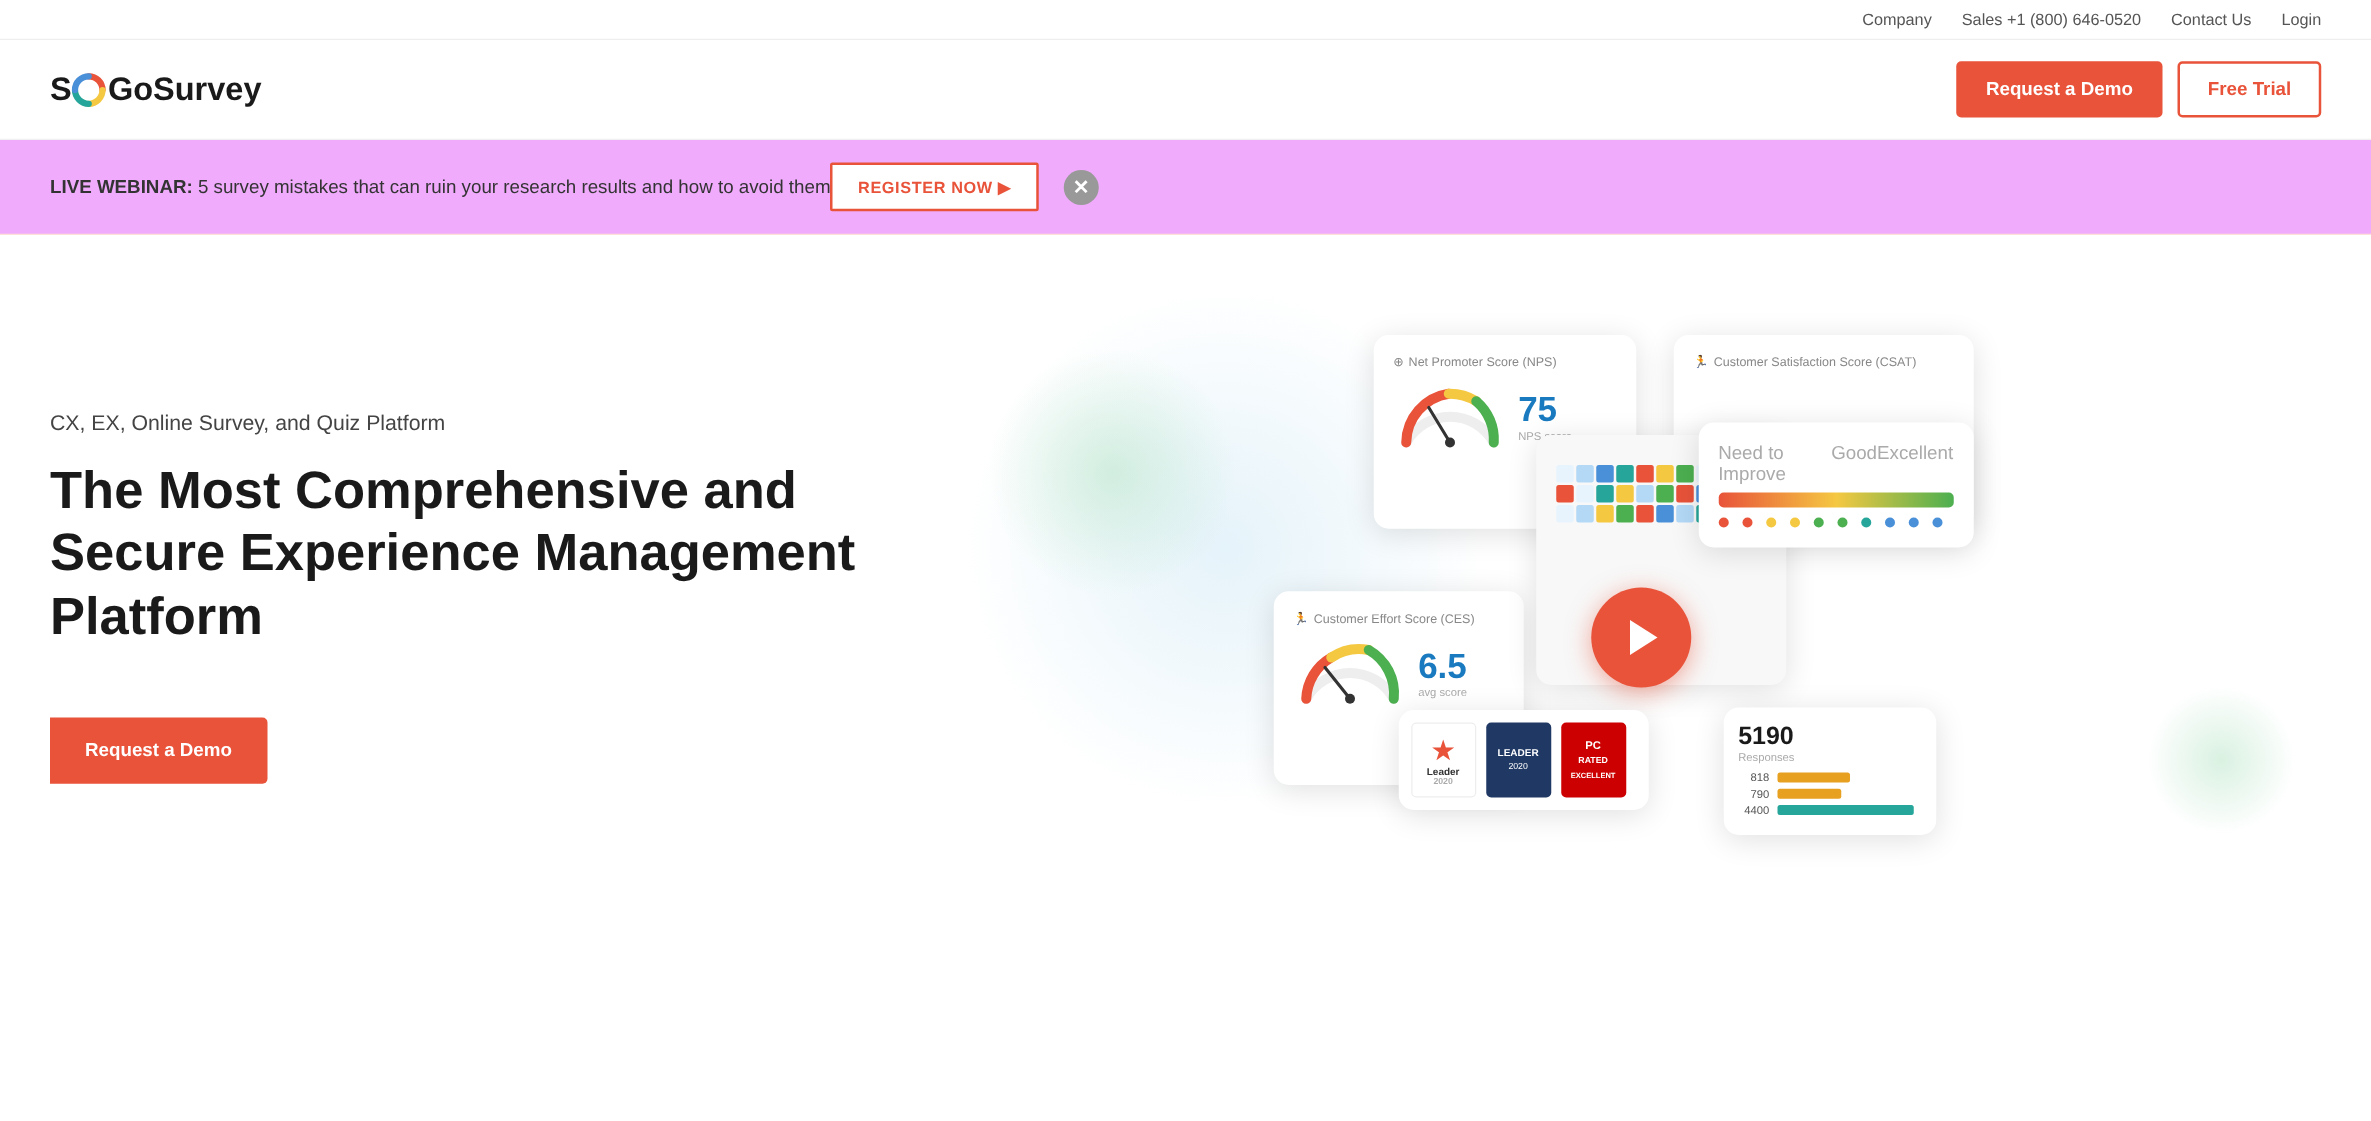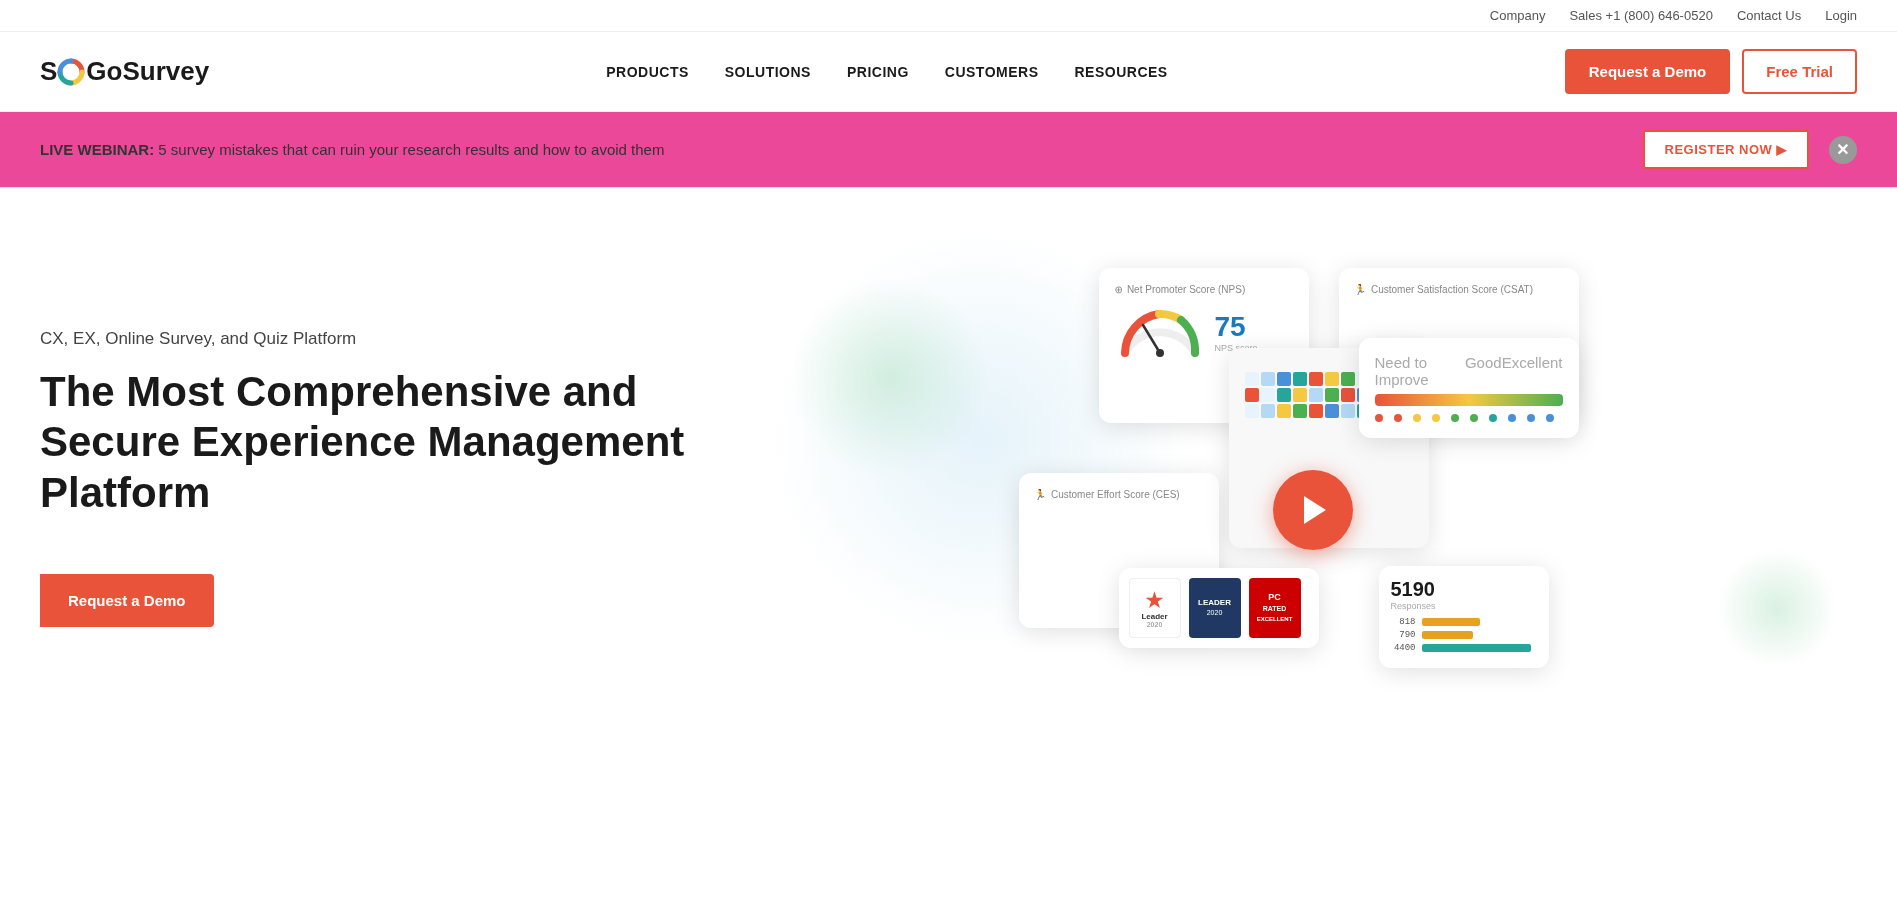--- a/index.html
+++ b/index.html
@@ -235,13 +235,6 @@
     <span>GoSurvey</span>
   </a>
 
-  <div class="nav-links">
-    <a href="#">PRODUCTS</a>
-    <a href="#">SOLUTIONS</a>
-    <a href="#">PRICING</a>
-    <a href="#">CUSTOMERS</a>
-    <a href="#">RESOURCES</a>
-  </div>
 
   <div class="nav-buttons">
     <button class="btn-demo">Request a Demo</button>

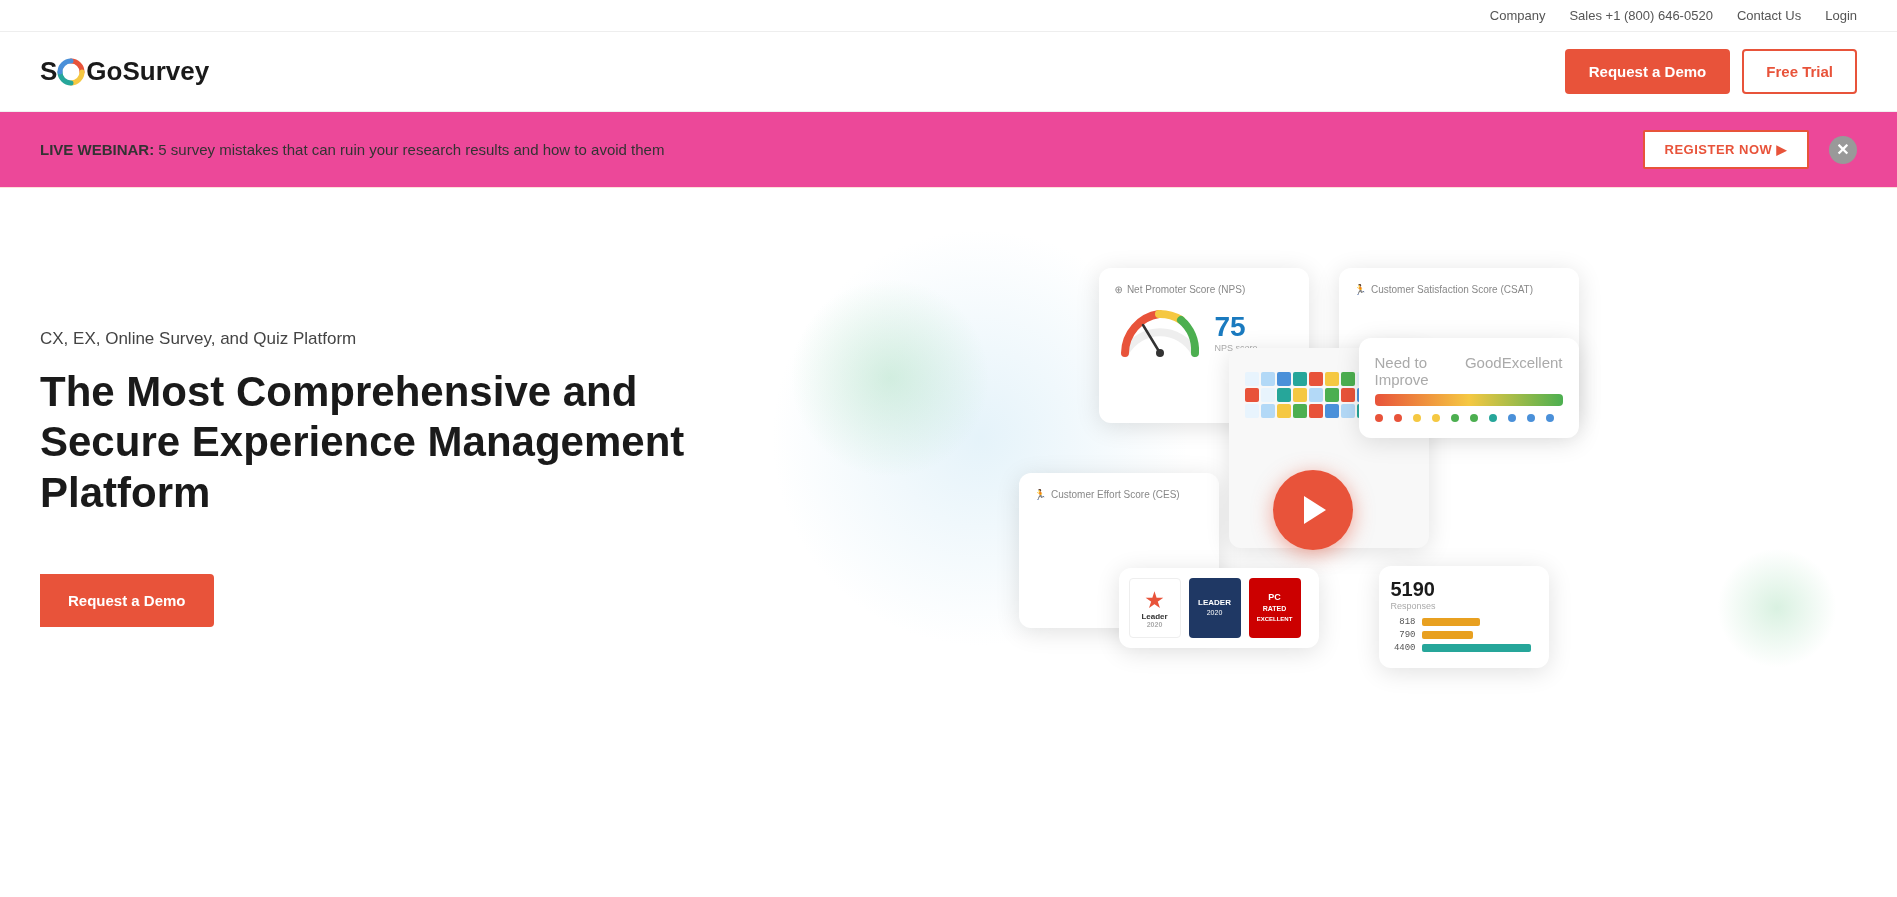--- a/index.html
+++ b/index.html
@@ -37,8 +37,8 @@
 
     
     .webinar-banner {
-      background: #ec4899; padding: 18px 40px;
-      display: flex; align-items: center; justify-content: space-between;
+      background: #f0abfc; padding: 18px 40px;
+      display: flex; align-items: center; justify-content: flex-start;
       border-bottom: 1px solid #fde0d8;
     }
     .webinar-text { font-size: 15px; color: #333; }

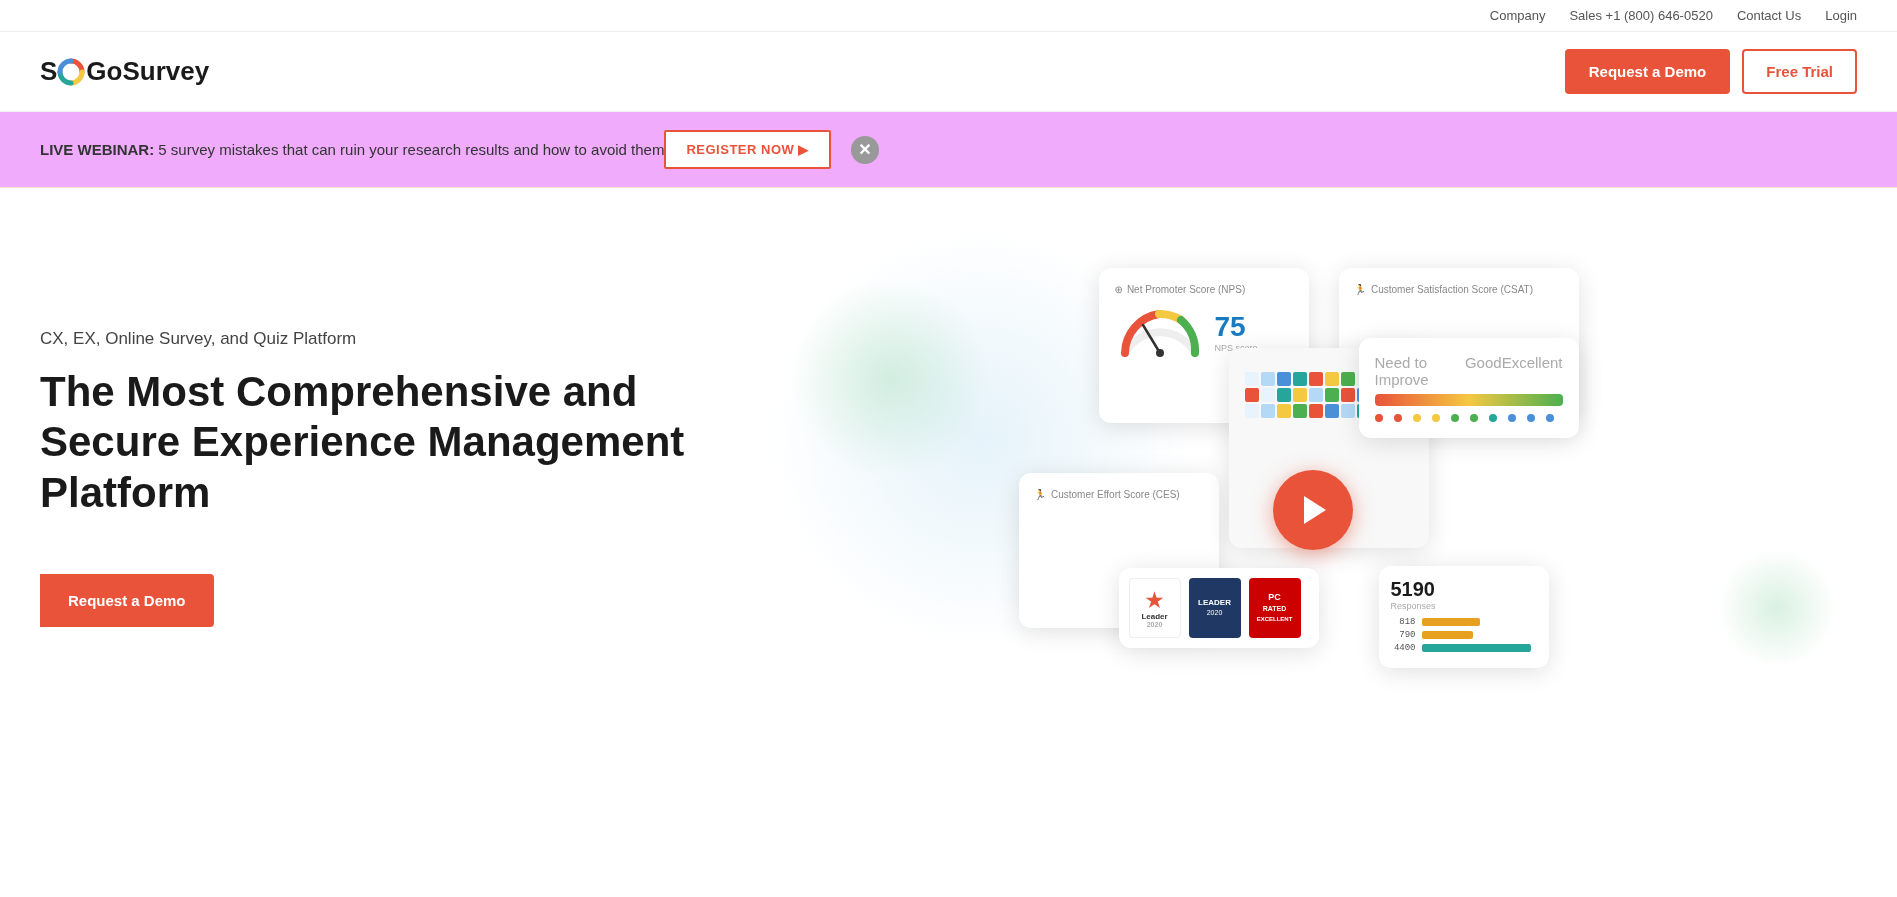--- a/index.html
+++ b/index.html
@@ -303,6 +303,22 @@
         <div class="card-title">
           <span>🏃</span>
           <span>Customer Effort Score (CES)</span>
+        </div>
+        <div class="gauge-wrap">
+          <div class="gauge">
+            <svg class="gauge-svg" viewBox="0 0 90 55" width="90" height="55">
+              <path d="M10,50 A40,40 0 0,1 80,50" fill="none" stroke="#eee" stroke-width="8" stroke-linecap="round"></path>
+              <path d="M10,50 A40,40 0 0,1 30,17" fill="none" stroke="#e8533a" stroke-width="8" stroke-linecap="round"></path>
+              <path d="M30,17 A40,40 0 0,1 60,11" fill="none" stroke="#f5c842" stroke-width="8" stroke-linecap="round"></path>
+              <path d="M60,11 A40,40 0 0,1 80,50" fill="none" stroke="#4caf50" stroke-width="8" stroke-linecap="round"></path>
+              <line x1="45" y1="50" x2="25" y2="25" stroke="#333" stroke-width="2.5" stroke-linecap="round"></line>
+              <circle cx="45" cy="50" r="4" fill="#333"></circle>
+            </svg>
+          </div>
+          <div>
+            <div class="ces-score">6.5</div>
+            <div class="csat-sub">avg score</div>
+          </div>
         </div>
       </div>
 

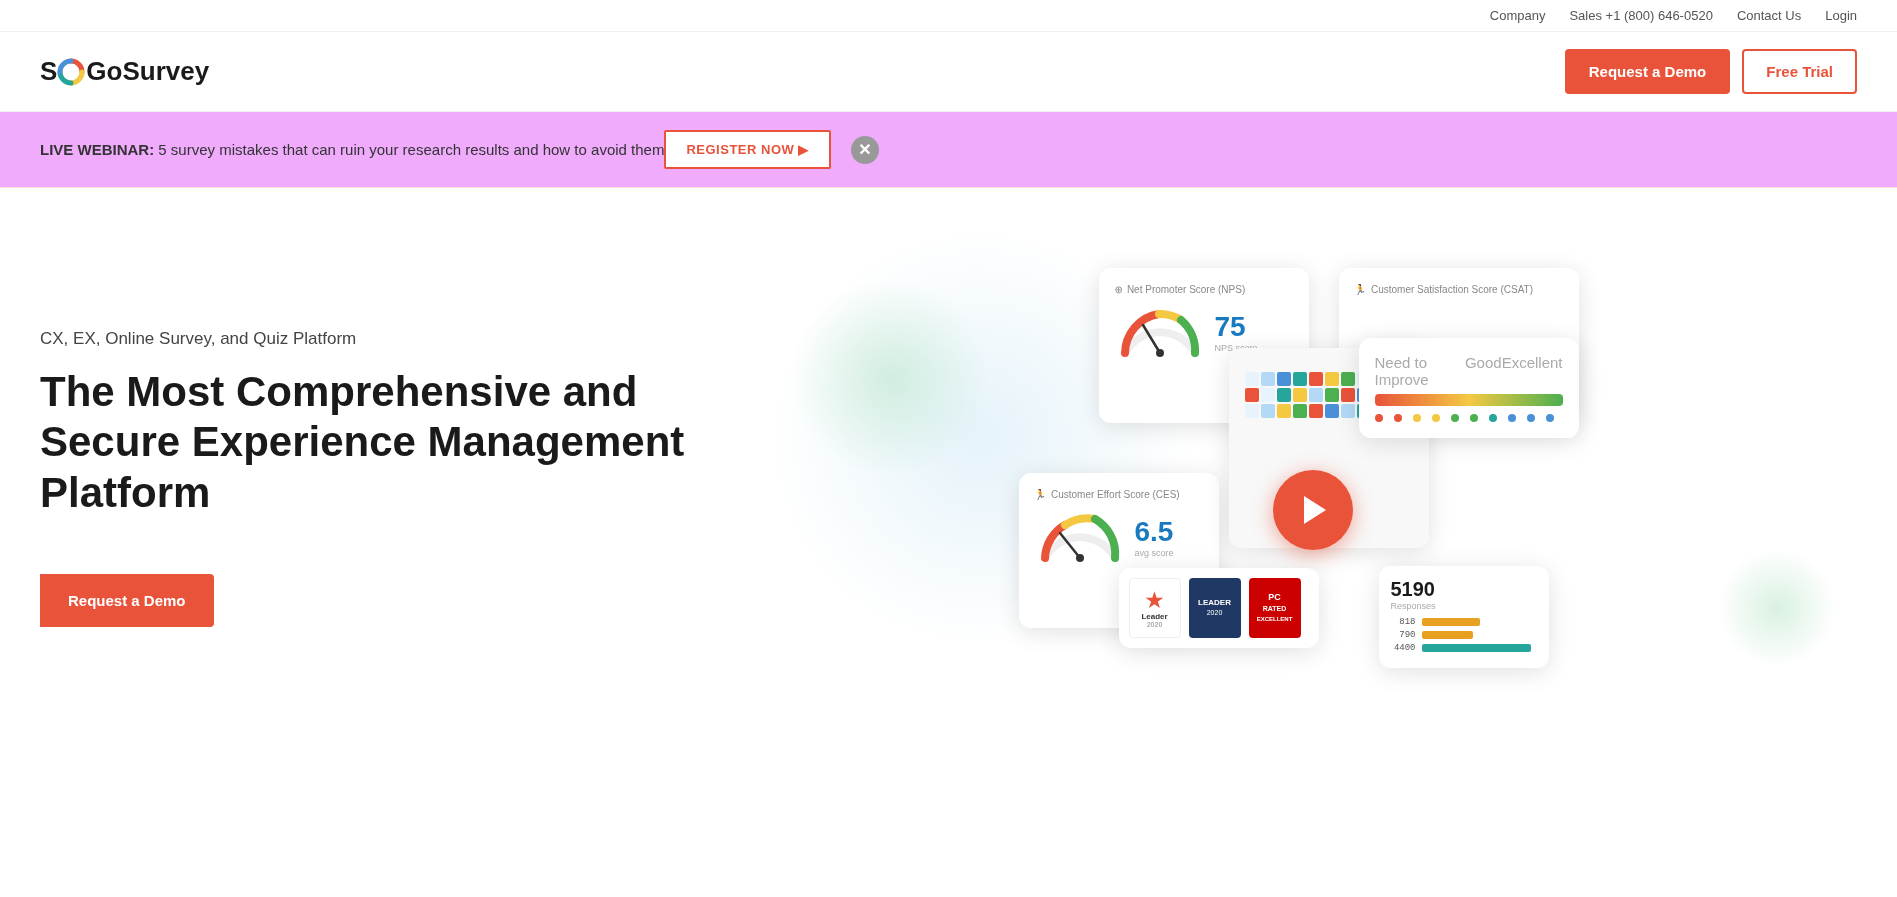--- a/index.html
+++ b/index.html
@@ -177,7 +177,7 @@
     }
     .resp-num { font-size: 20px; font-weight: 800; color: #1a1a1a; }
     .resp-label { font-size: 9px; color: #aaa; margin-bottom: 6px; }
-    .resp-row { display: flex; align-items: center; gap: 6px; margin-bottom: 3px; font-family: Liberation Mono, monospace; }
+    .resp-row { display: flex; align-items: center; gap: 6px; margin-bottom: 3px; }
     .resp-bar { height: 8px; border-radius: 2px; }
     .resp-val { font-size: 9px; color: #555; width: 25px; text-align: right; }
 

